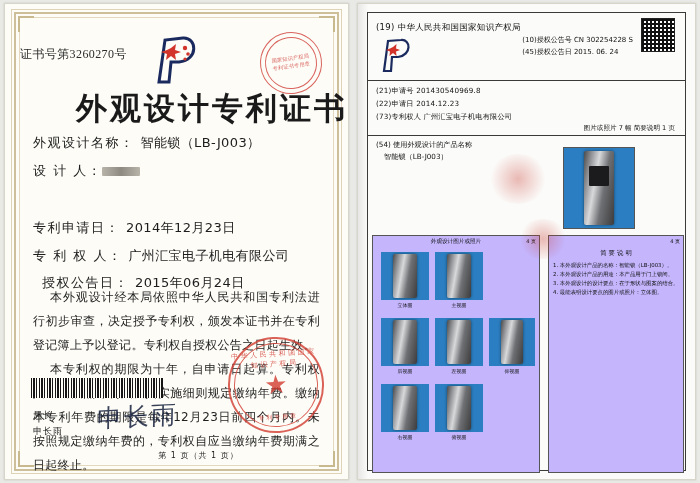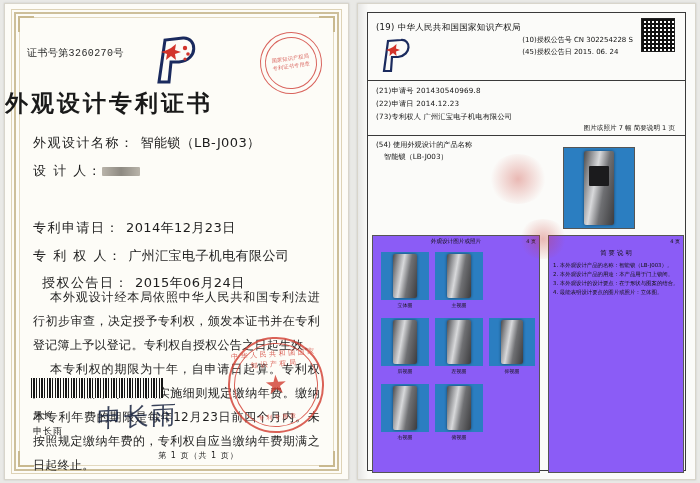--- a/index.html
+++ b/index.html
@@ -52,11 +52,11 @@
 
   .cert-no {
     position: absolute;
-    left: 22px; top: 42px;
-    font-size: 10px;
+    left: 15px; top: 42px;
+    font-size: 12px;
     color: #2b2b2b;
     letter-spacing: 0.4px;
-    font-family: Liberation Mono, monospace;
+    font-family: Liberation Serif, serif;
   }
 
   

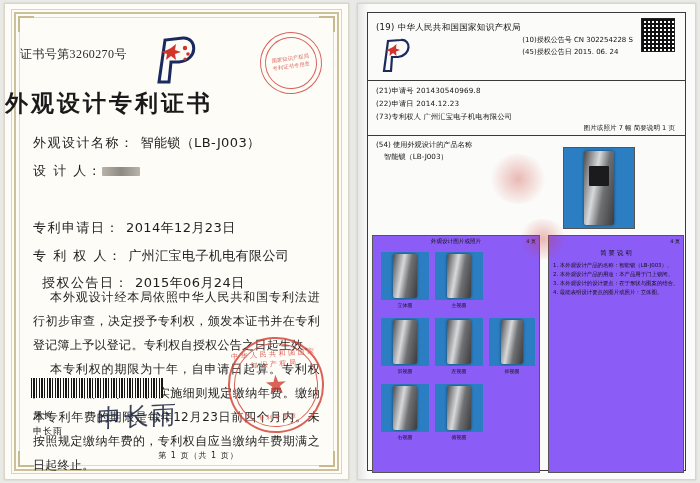--- a/index.html
+++ b/index.html
@@ -95,9 +95,9 @@
   .cert-title {
     position: absolute;
     left: 0; right: 0; top: 84px;
-    text-align: left;
+    text-align: right;
     font-family: "DejaVu Serif", serif;
-    font-size: 23px;
+    font-size: 31px;
     font-weight: bold;
     letter-spacing: 3px;
     color: #1a1a1a;

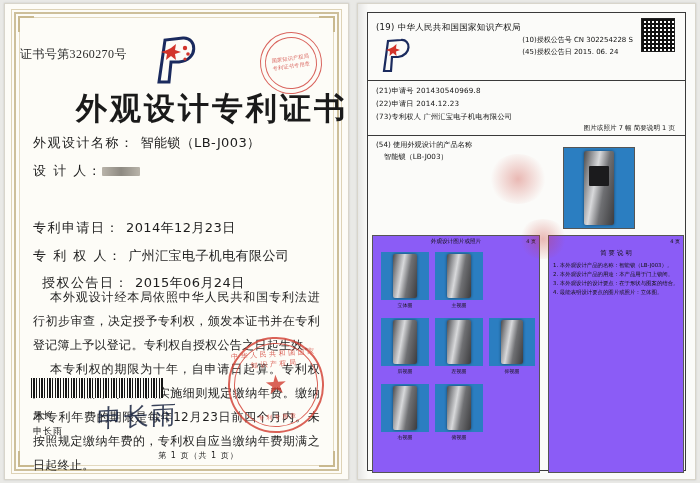--- a/index.html
+++ b/index.html
@@ -294,7 +294,7 @@
   .panel {
     position: absolute;
     border: 1px solid #555;
-    background: #8b5cf6;
+    background: #c4b5fd;
   }
   .panel-cap {
     position: absolute;

